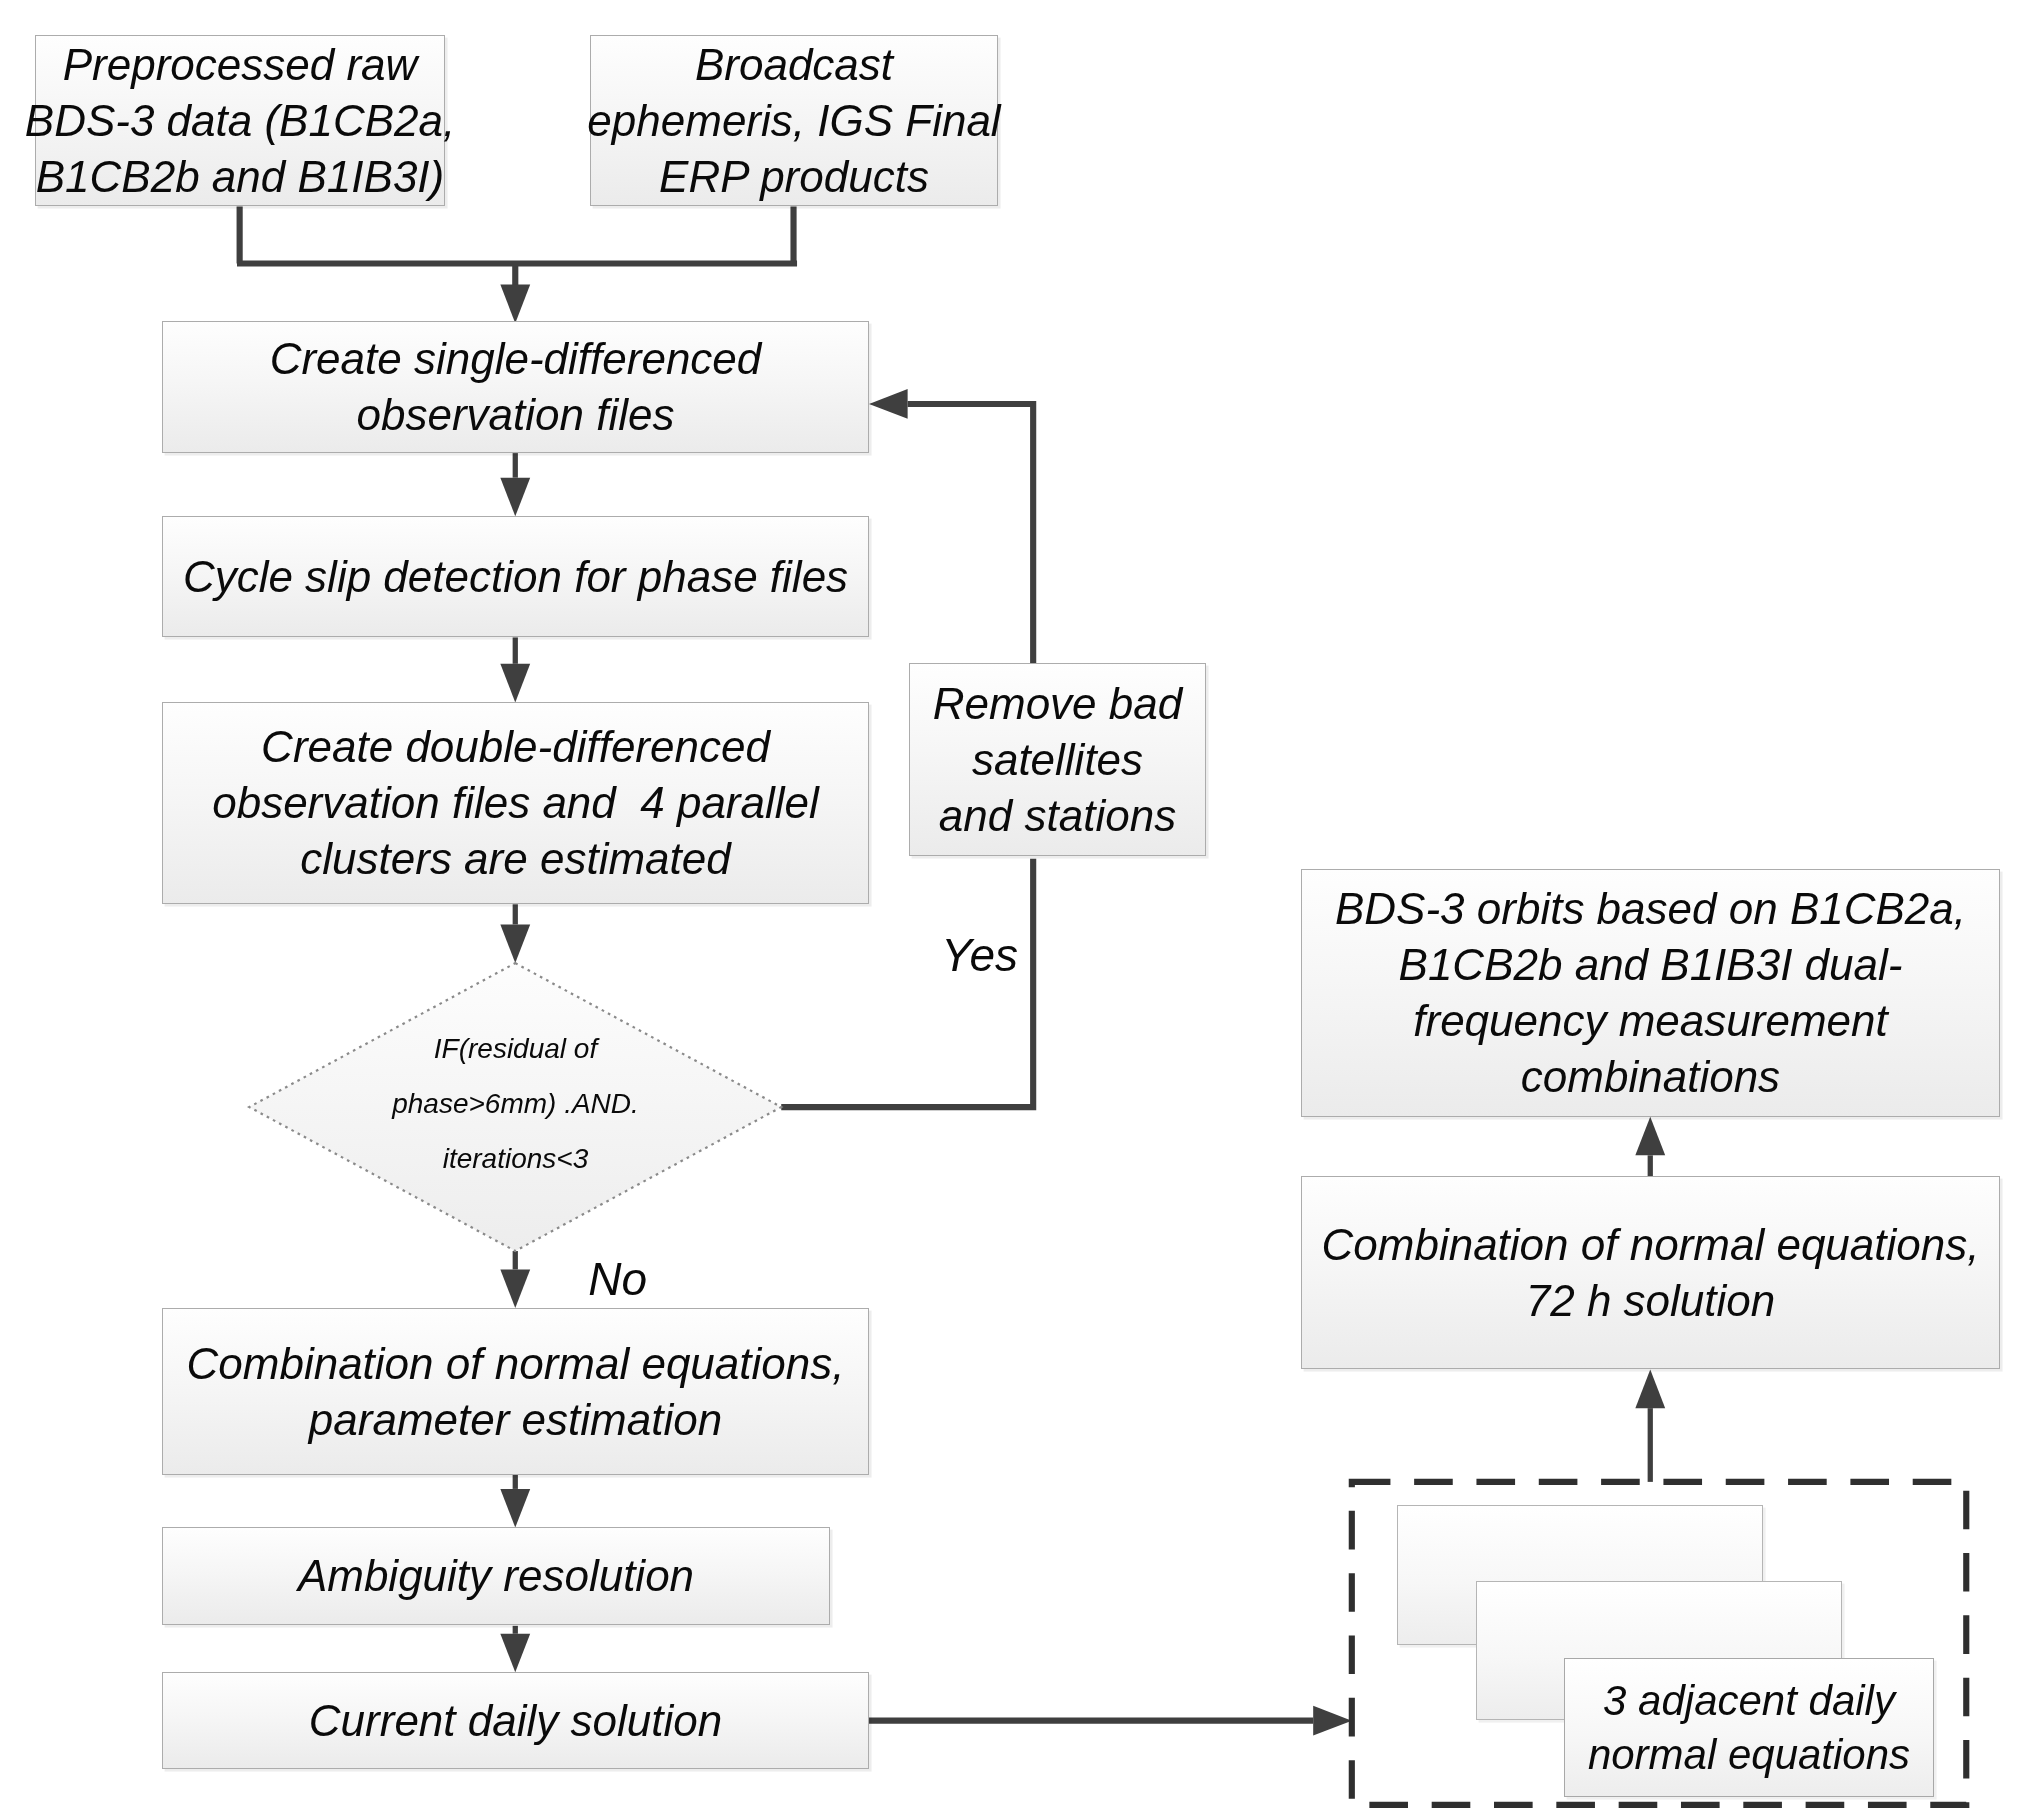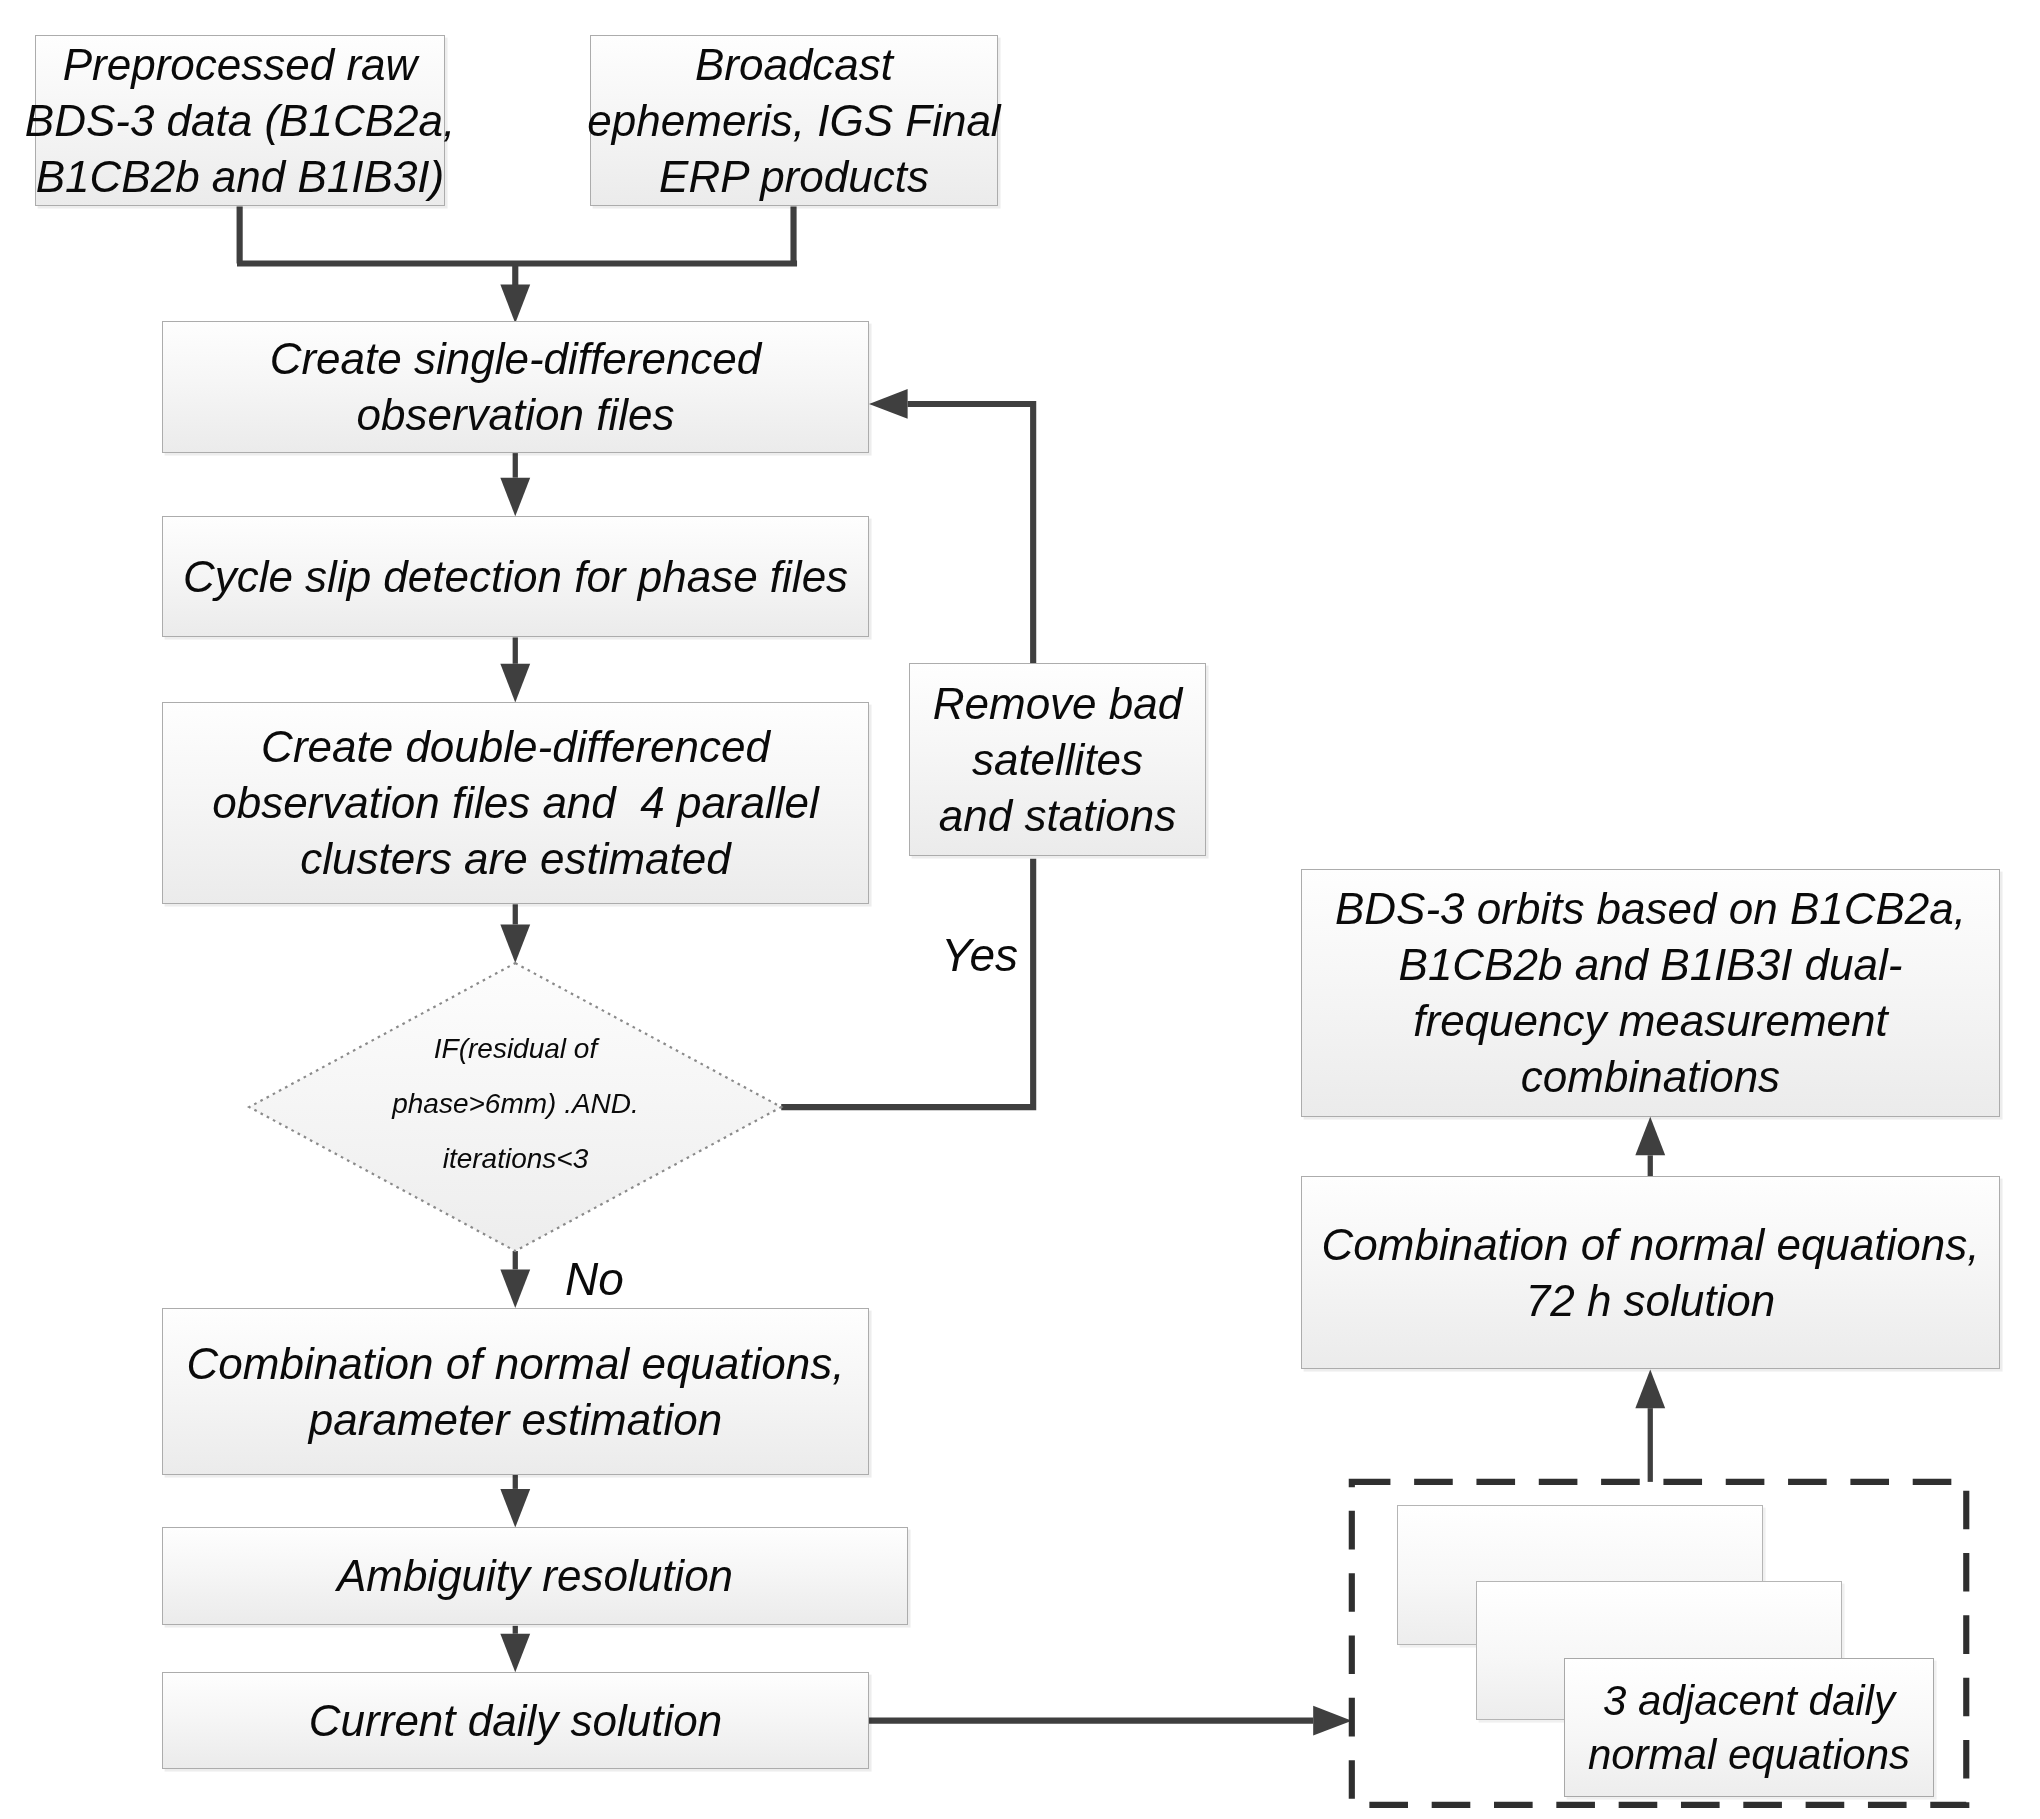--- a/index.html
+++ b/index.html
@@ -134,7 +134,7 @@
   <div class="plain" style="left:895px;top:930px;width:123px;text-align:right;">
     <div class="ln">Yes</div>
   </div>
-  <div class="plain" style="left:542px;top:1254px;width:105px;text-align:center;">
+  <div class="plain" style="left:542px;top:1254px;width:105px;text-align:right;">
     <div class="ln">No</div>
   </div>
 

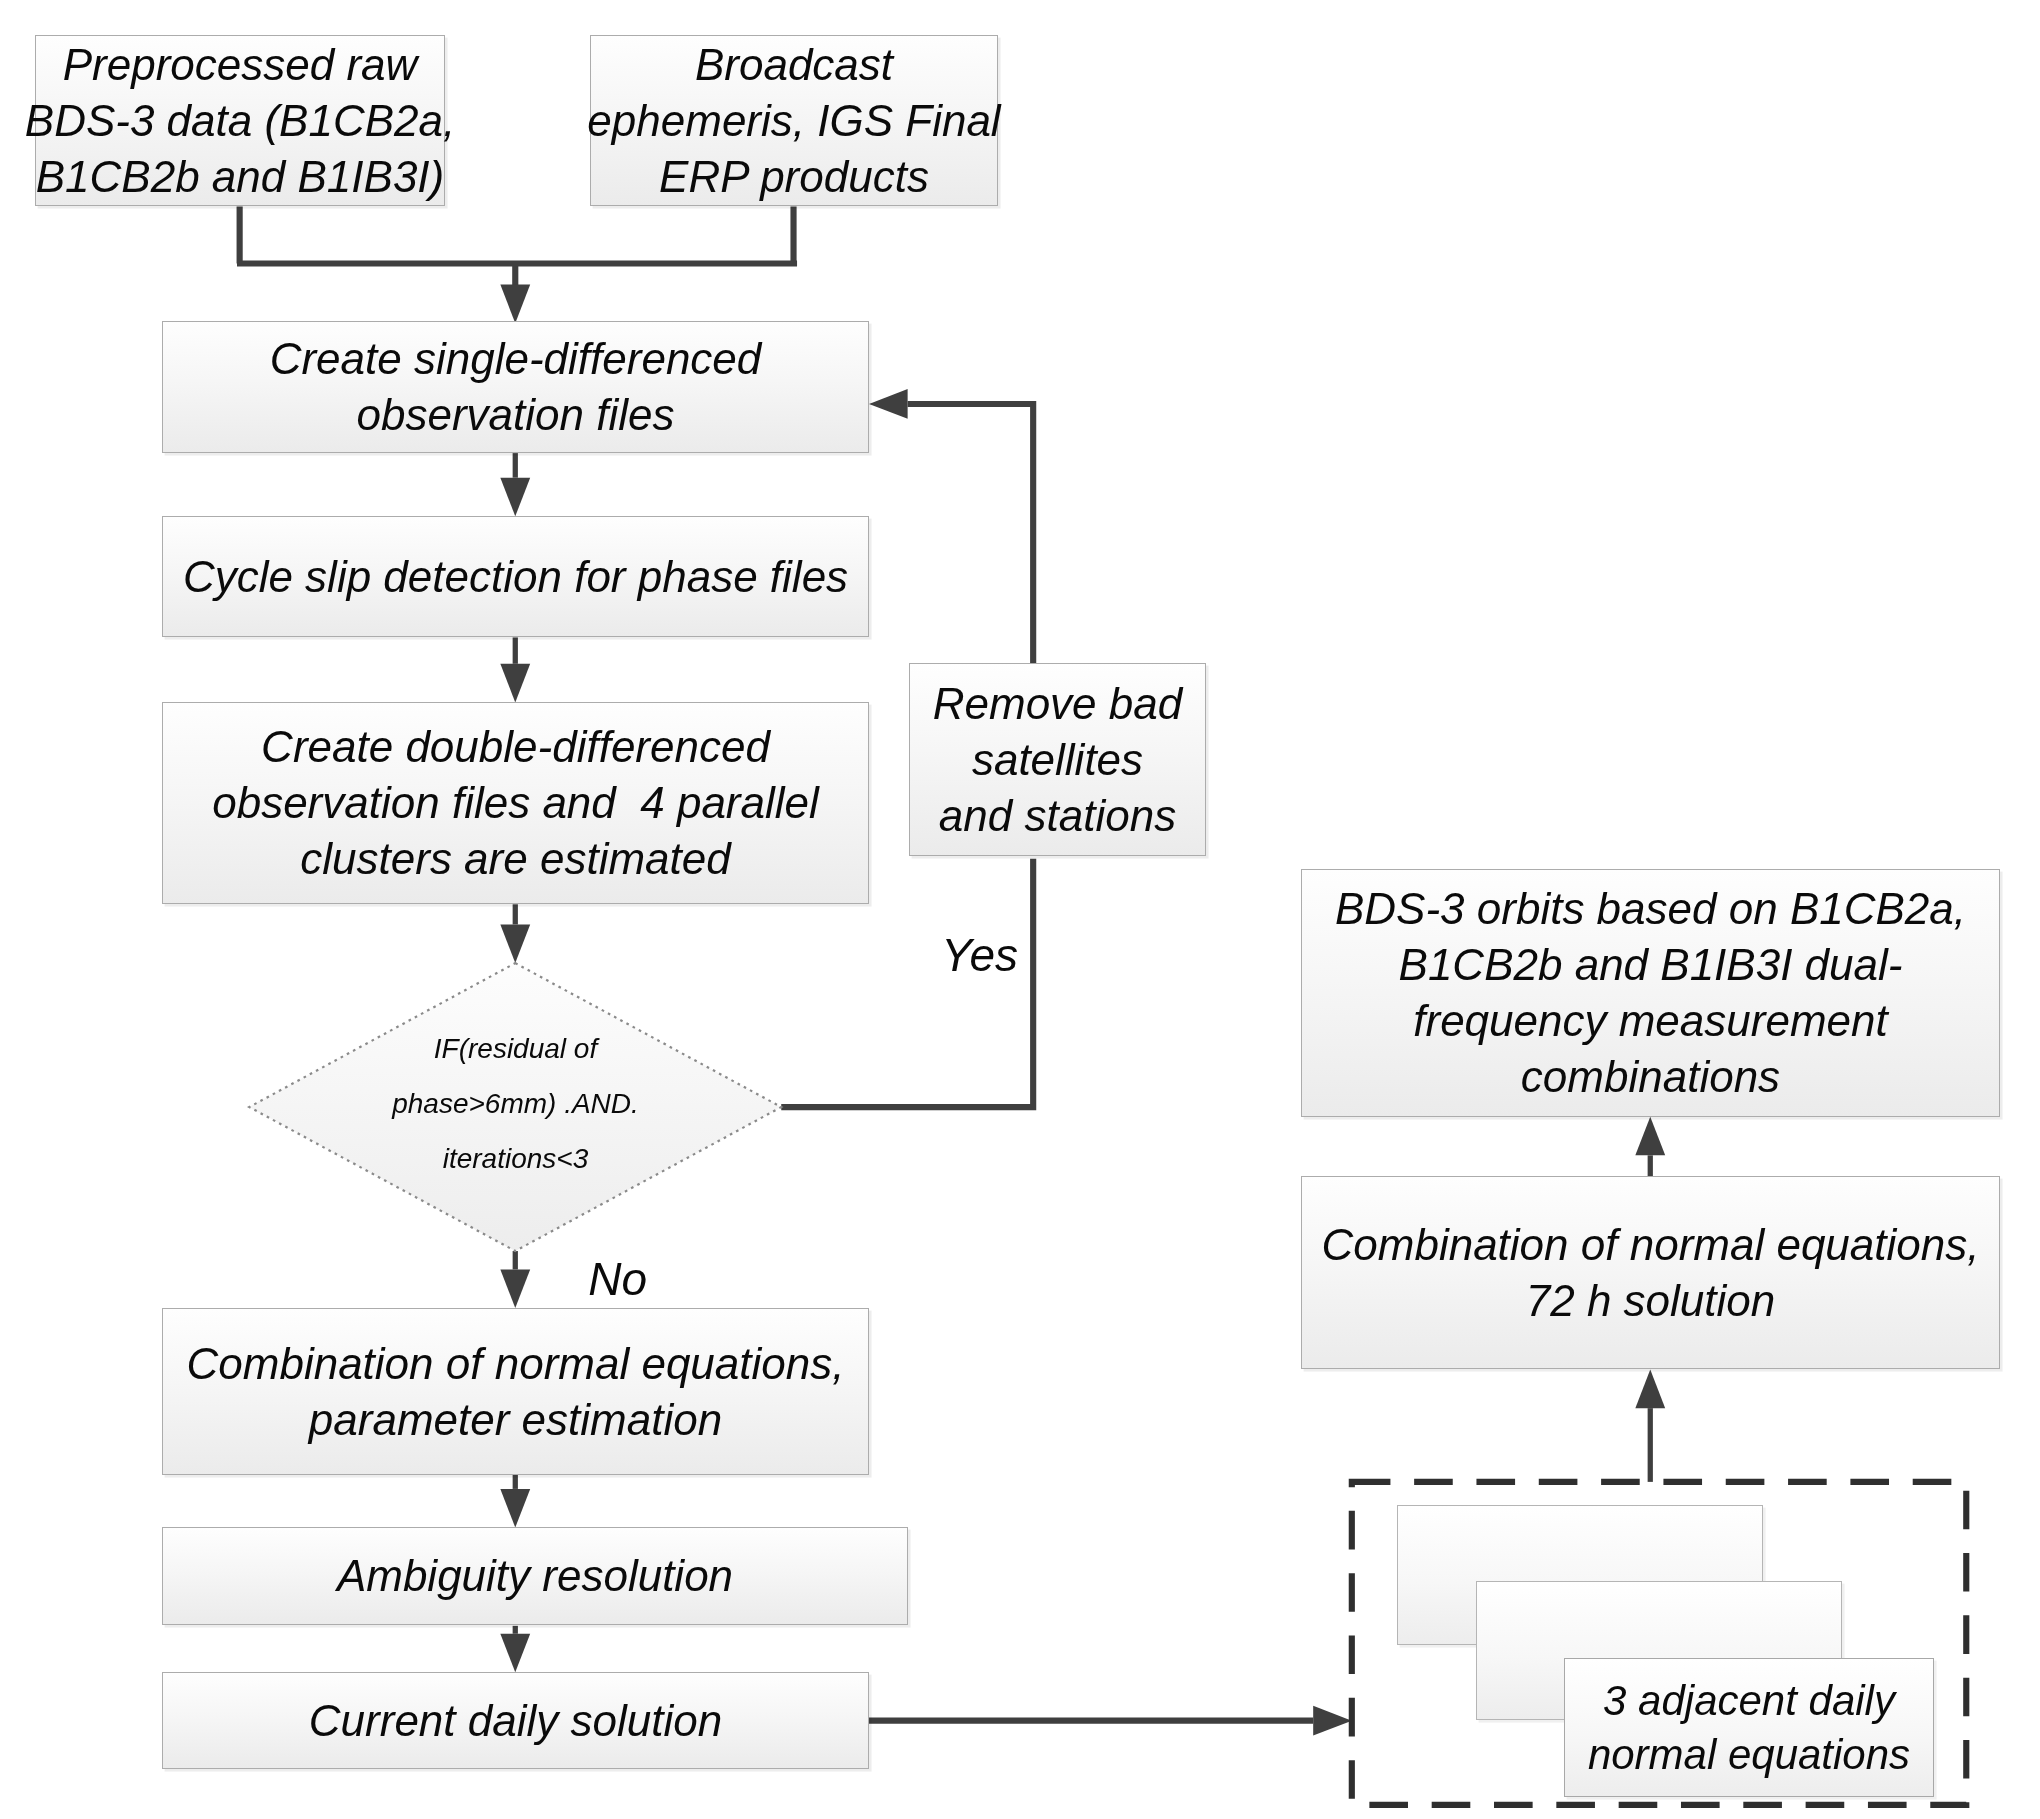--- a/index.html
+++ b/index.html
@@ -149,7 +149,7 @@
     <div class="ln">parameter estimation</div>
   </div>
 
-  <div class="node" style="left:162px;top:1527px;width:746px;height:98px;">
+  <div class="node" style="left:162px;top:1527px;width:668px;height:98px;">
     <div class="ln">Ambiguity resolution</div>
   </div>
 

